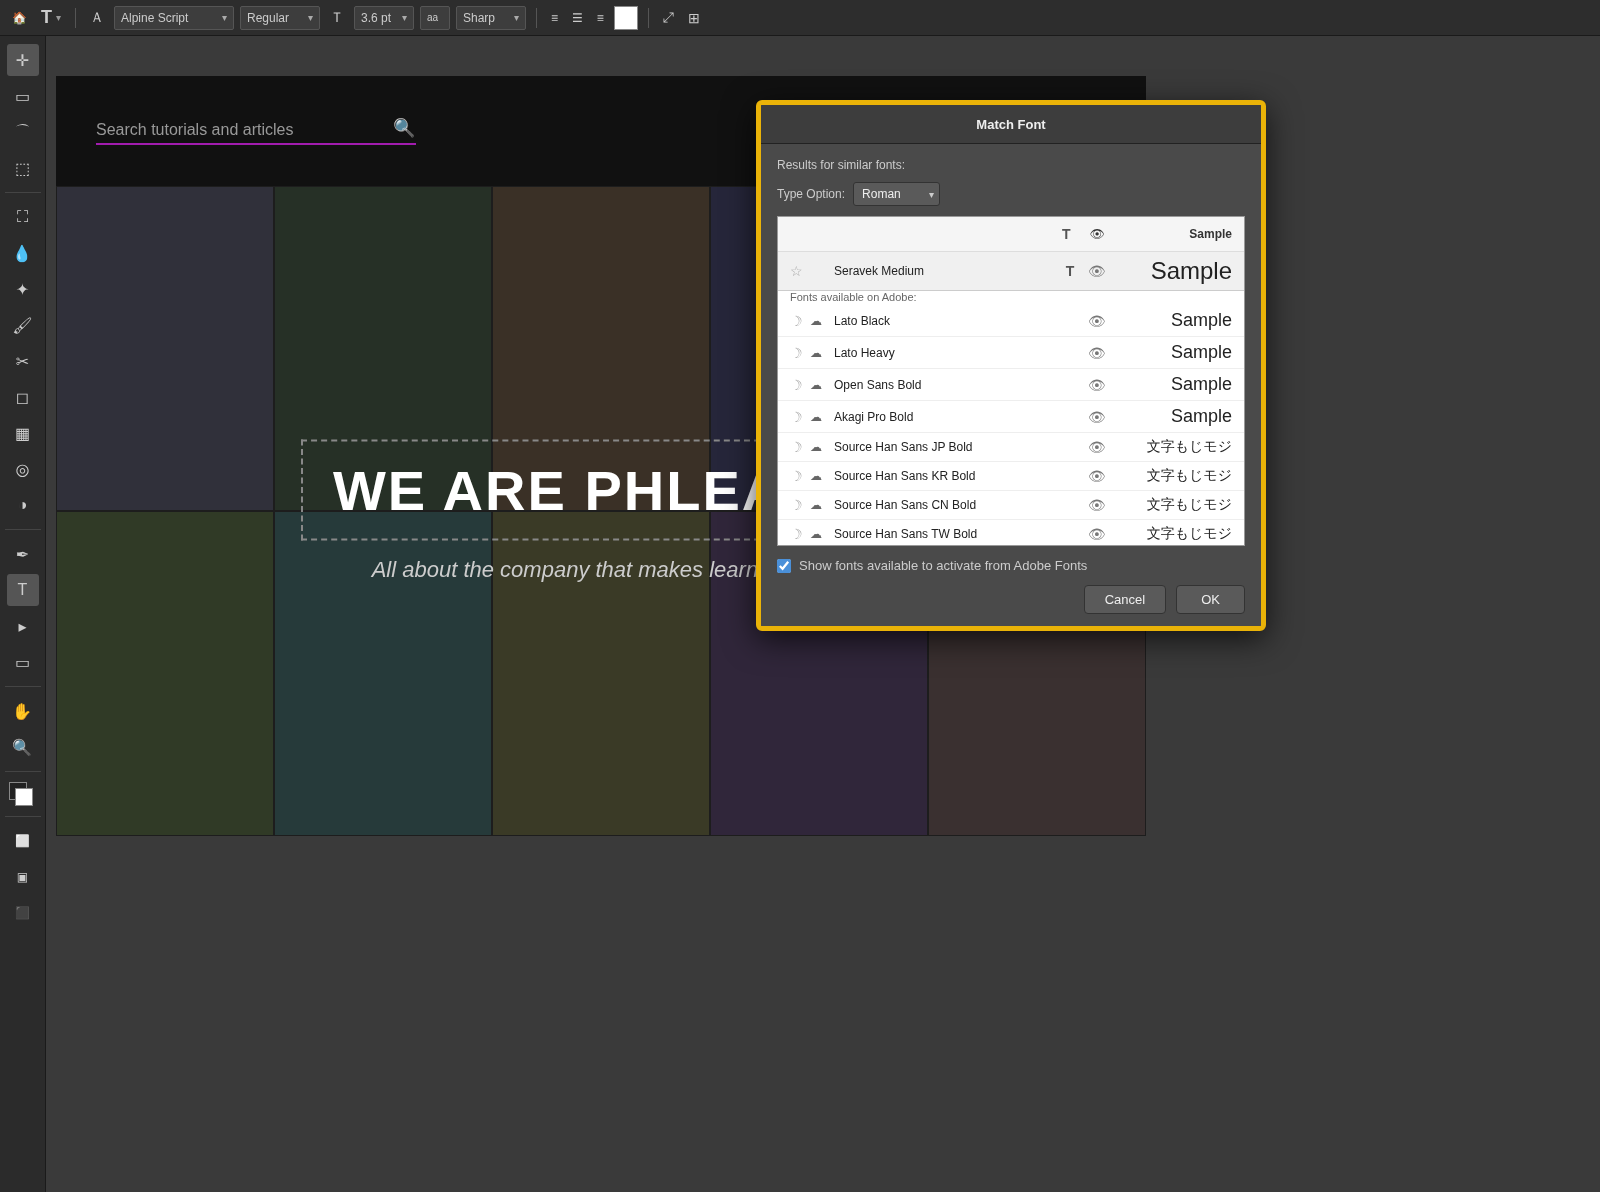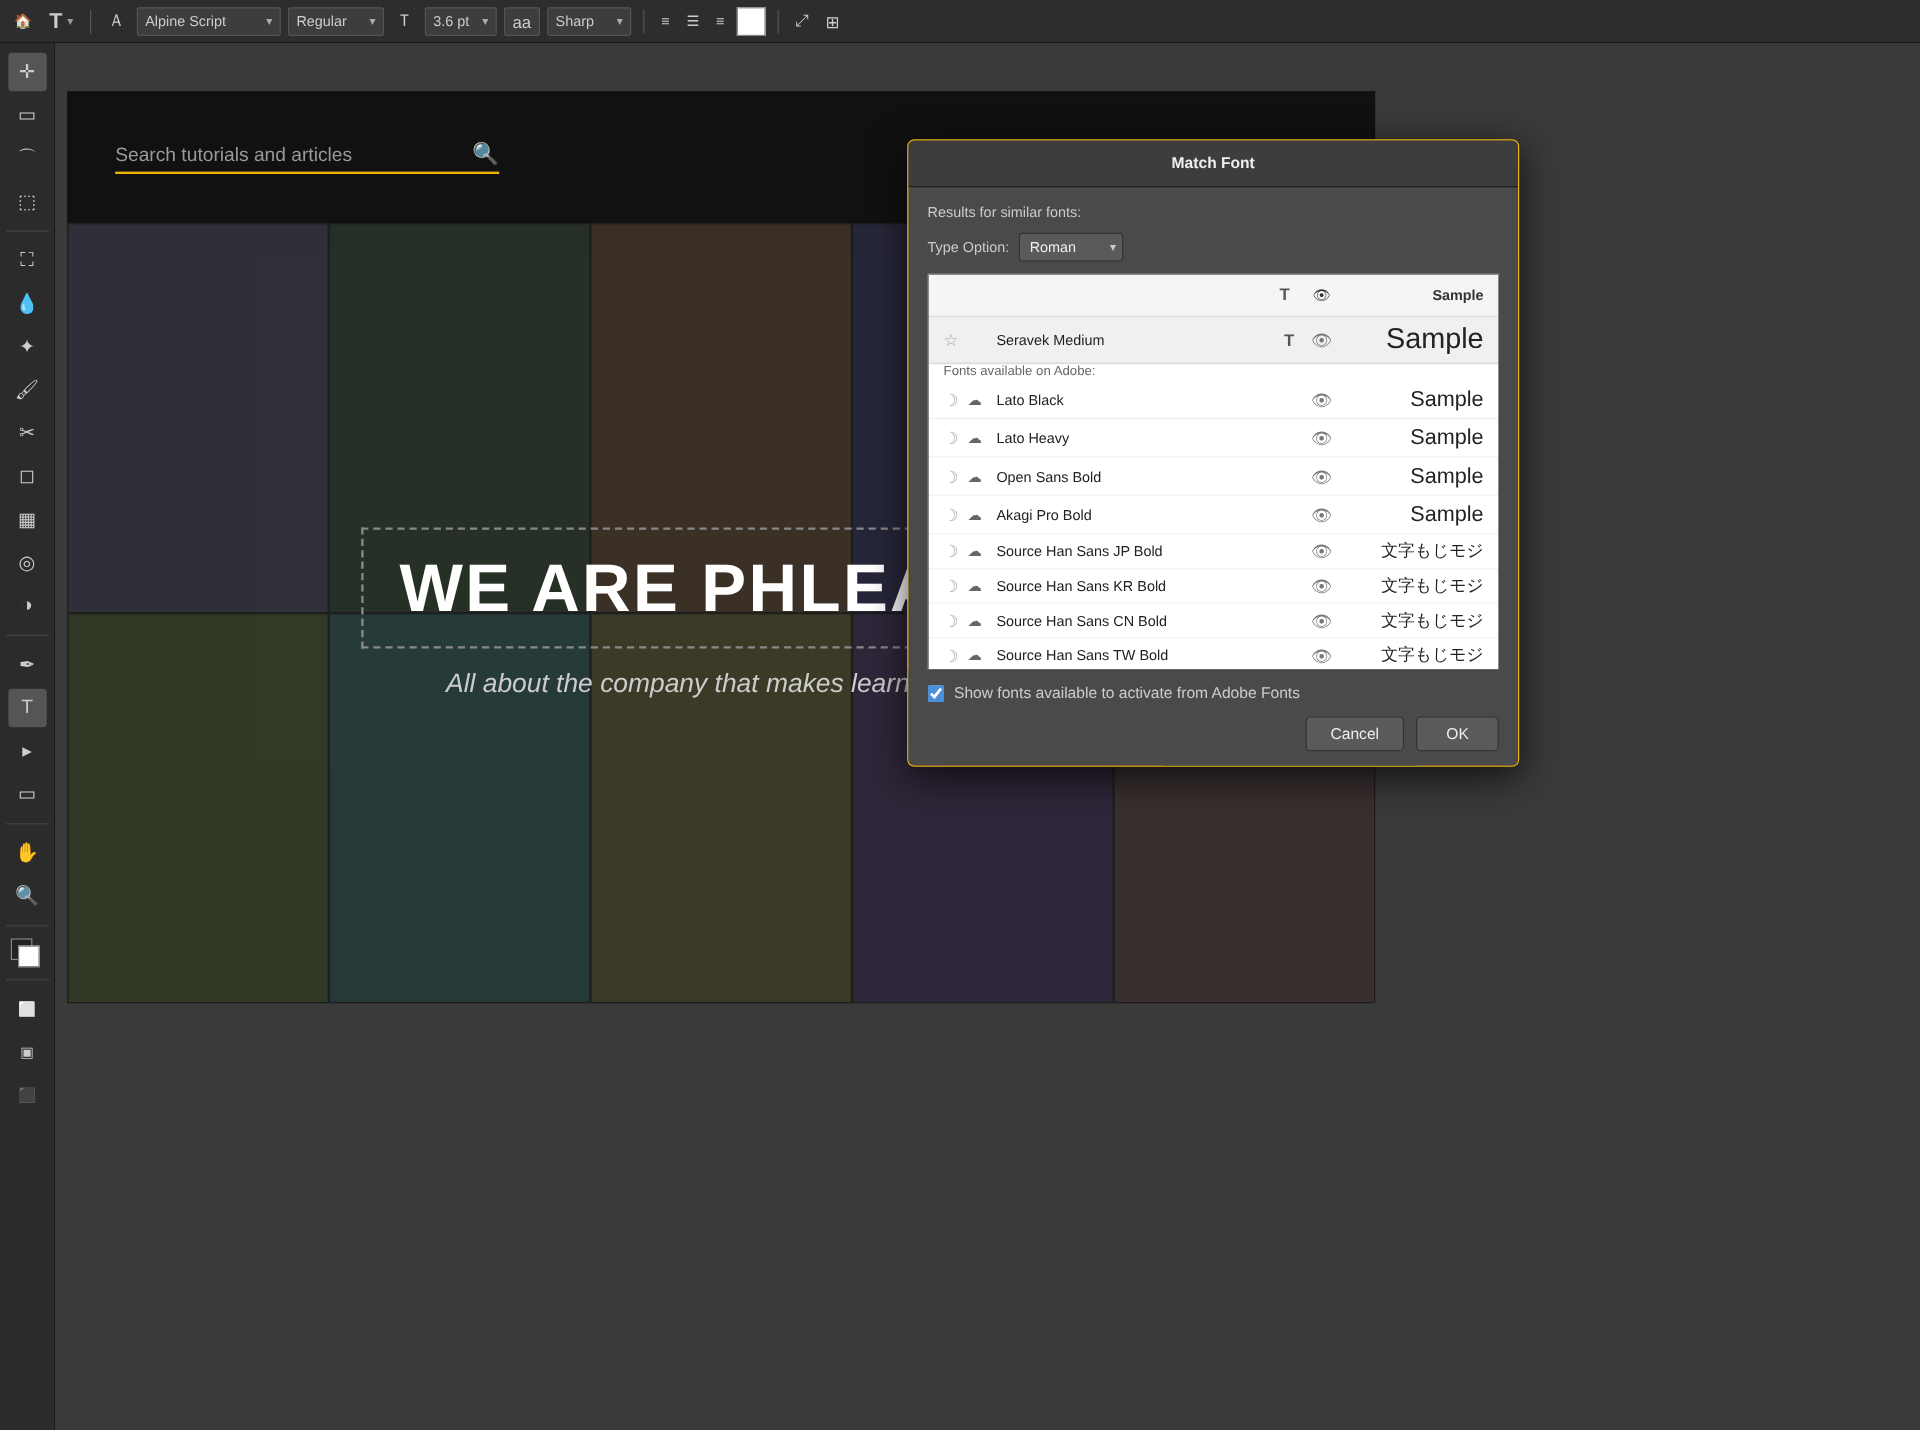--- a/index.html
+++ b/index.html
@@ -440,7 +440,7 @@
   </div>
 
   <div class="toolbar-dropdown" style="min-width:30px;">
-    <span style="font-size:14px;">aa</span>
+    <span style="font-size:10px;">aa</span>
   </div>
 
   <div class="toolbar-dropdown" style="min-width:70px;justify-content:center;">

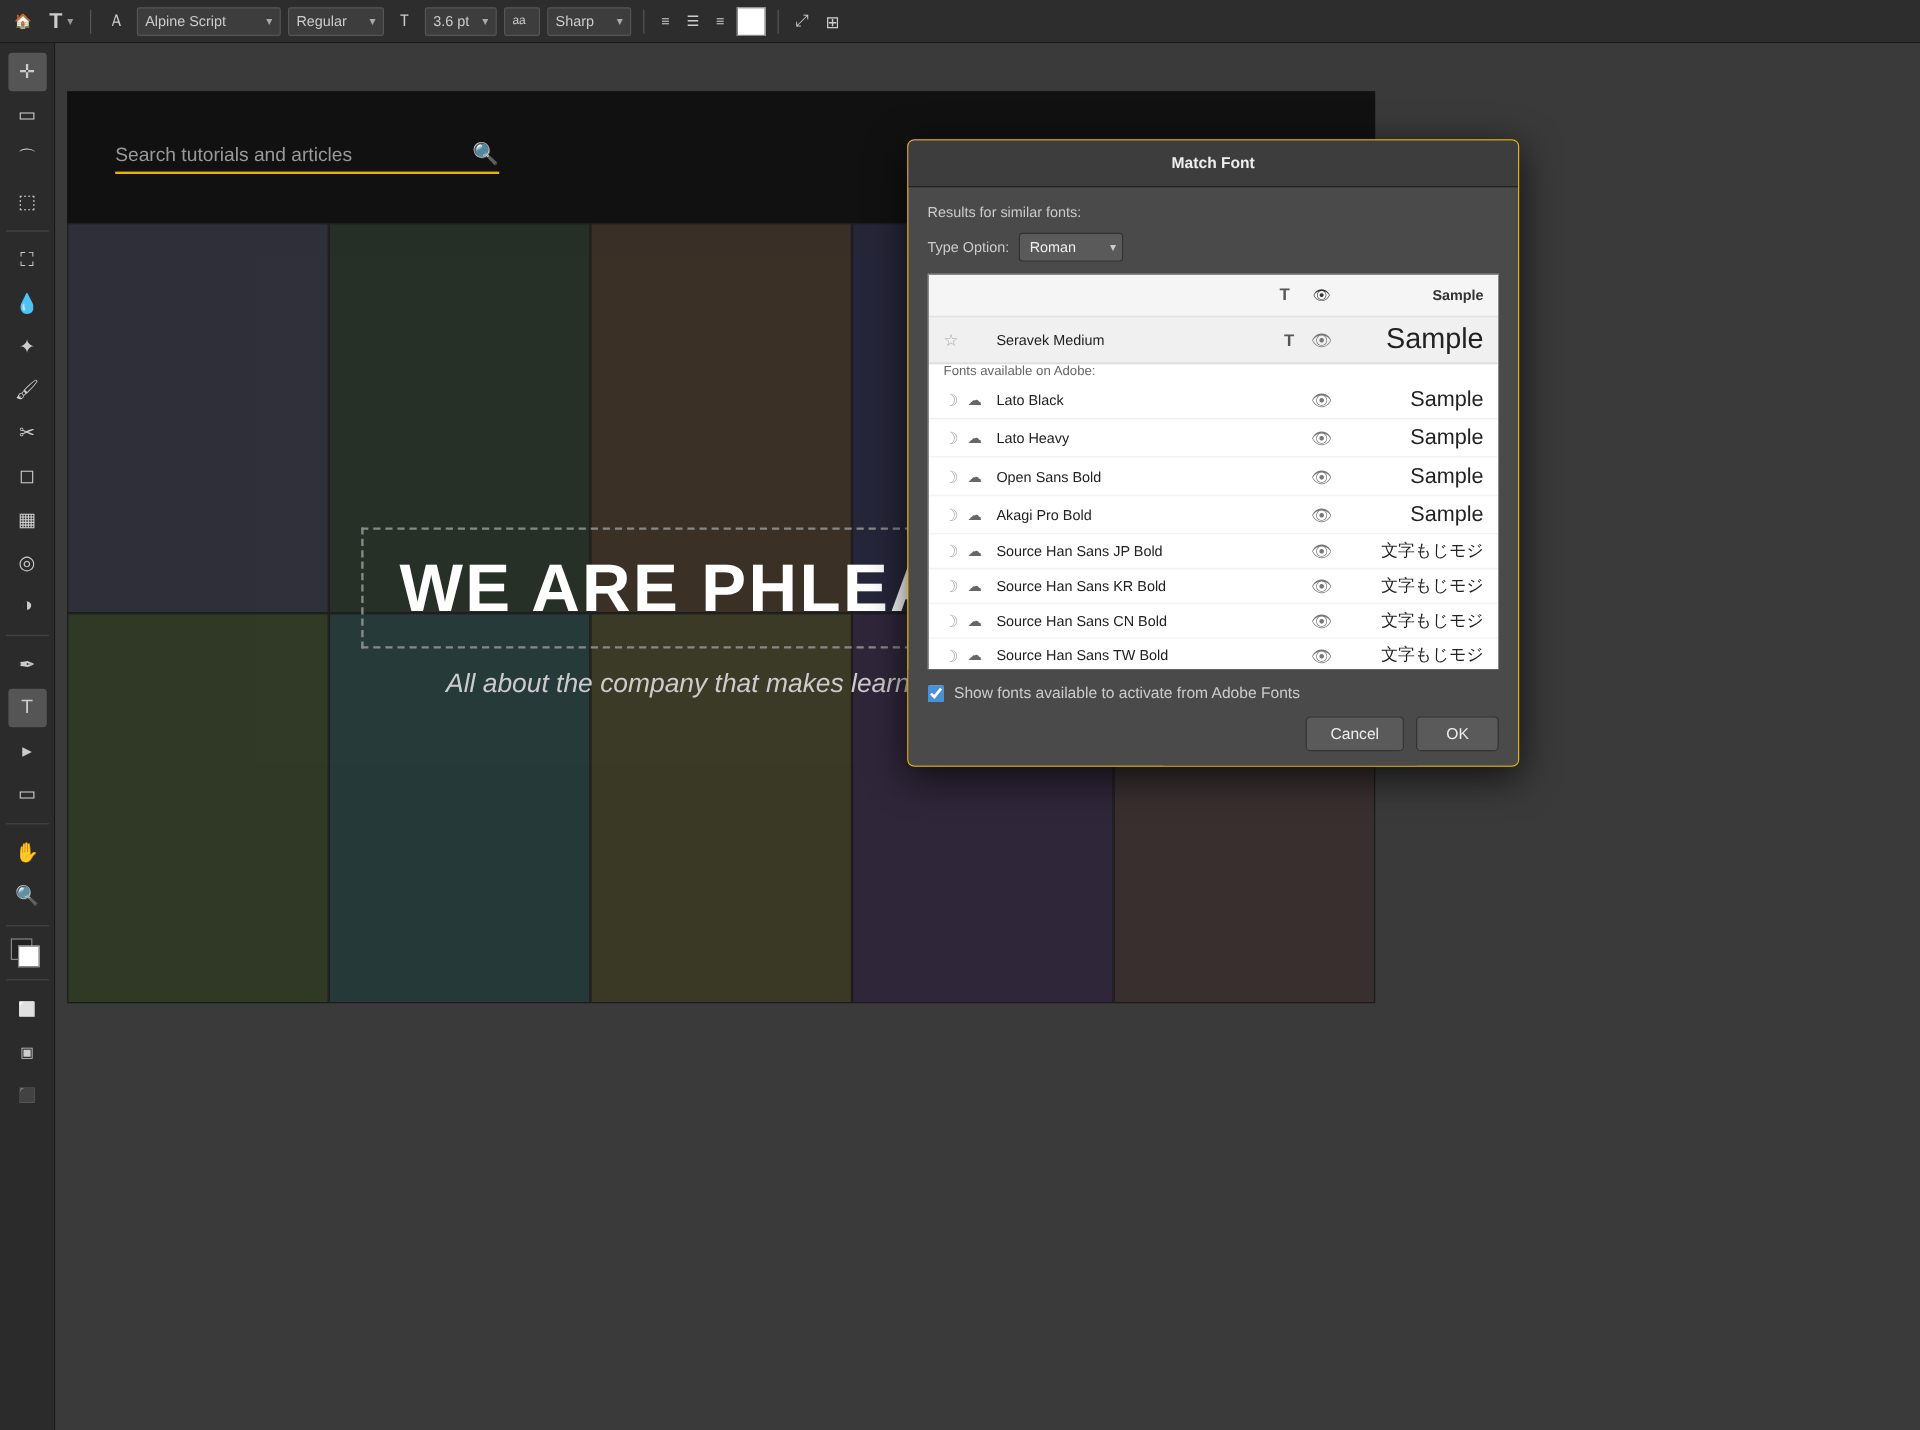--- a/index.html
+++ b/index.html
@@ -129,7 +129,7 @@
       display: flex;
       align-items: flex-end;
       gap: 8px;
-      border-bottom: 2px solid #eab308;
+      border-bottom: 2px solid #a21caf;
       padding-bottom: 4px;
       width: 320px;
     }

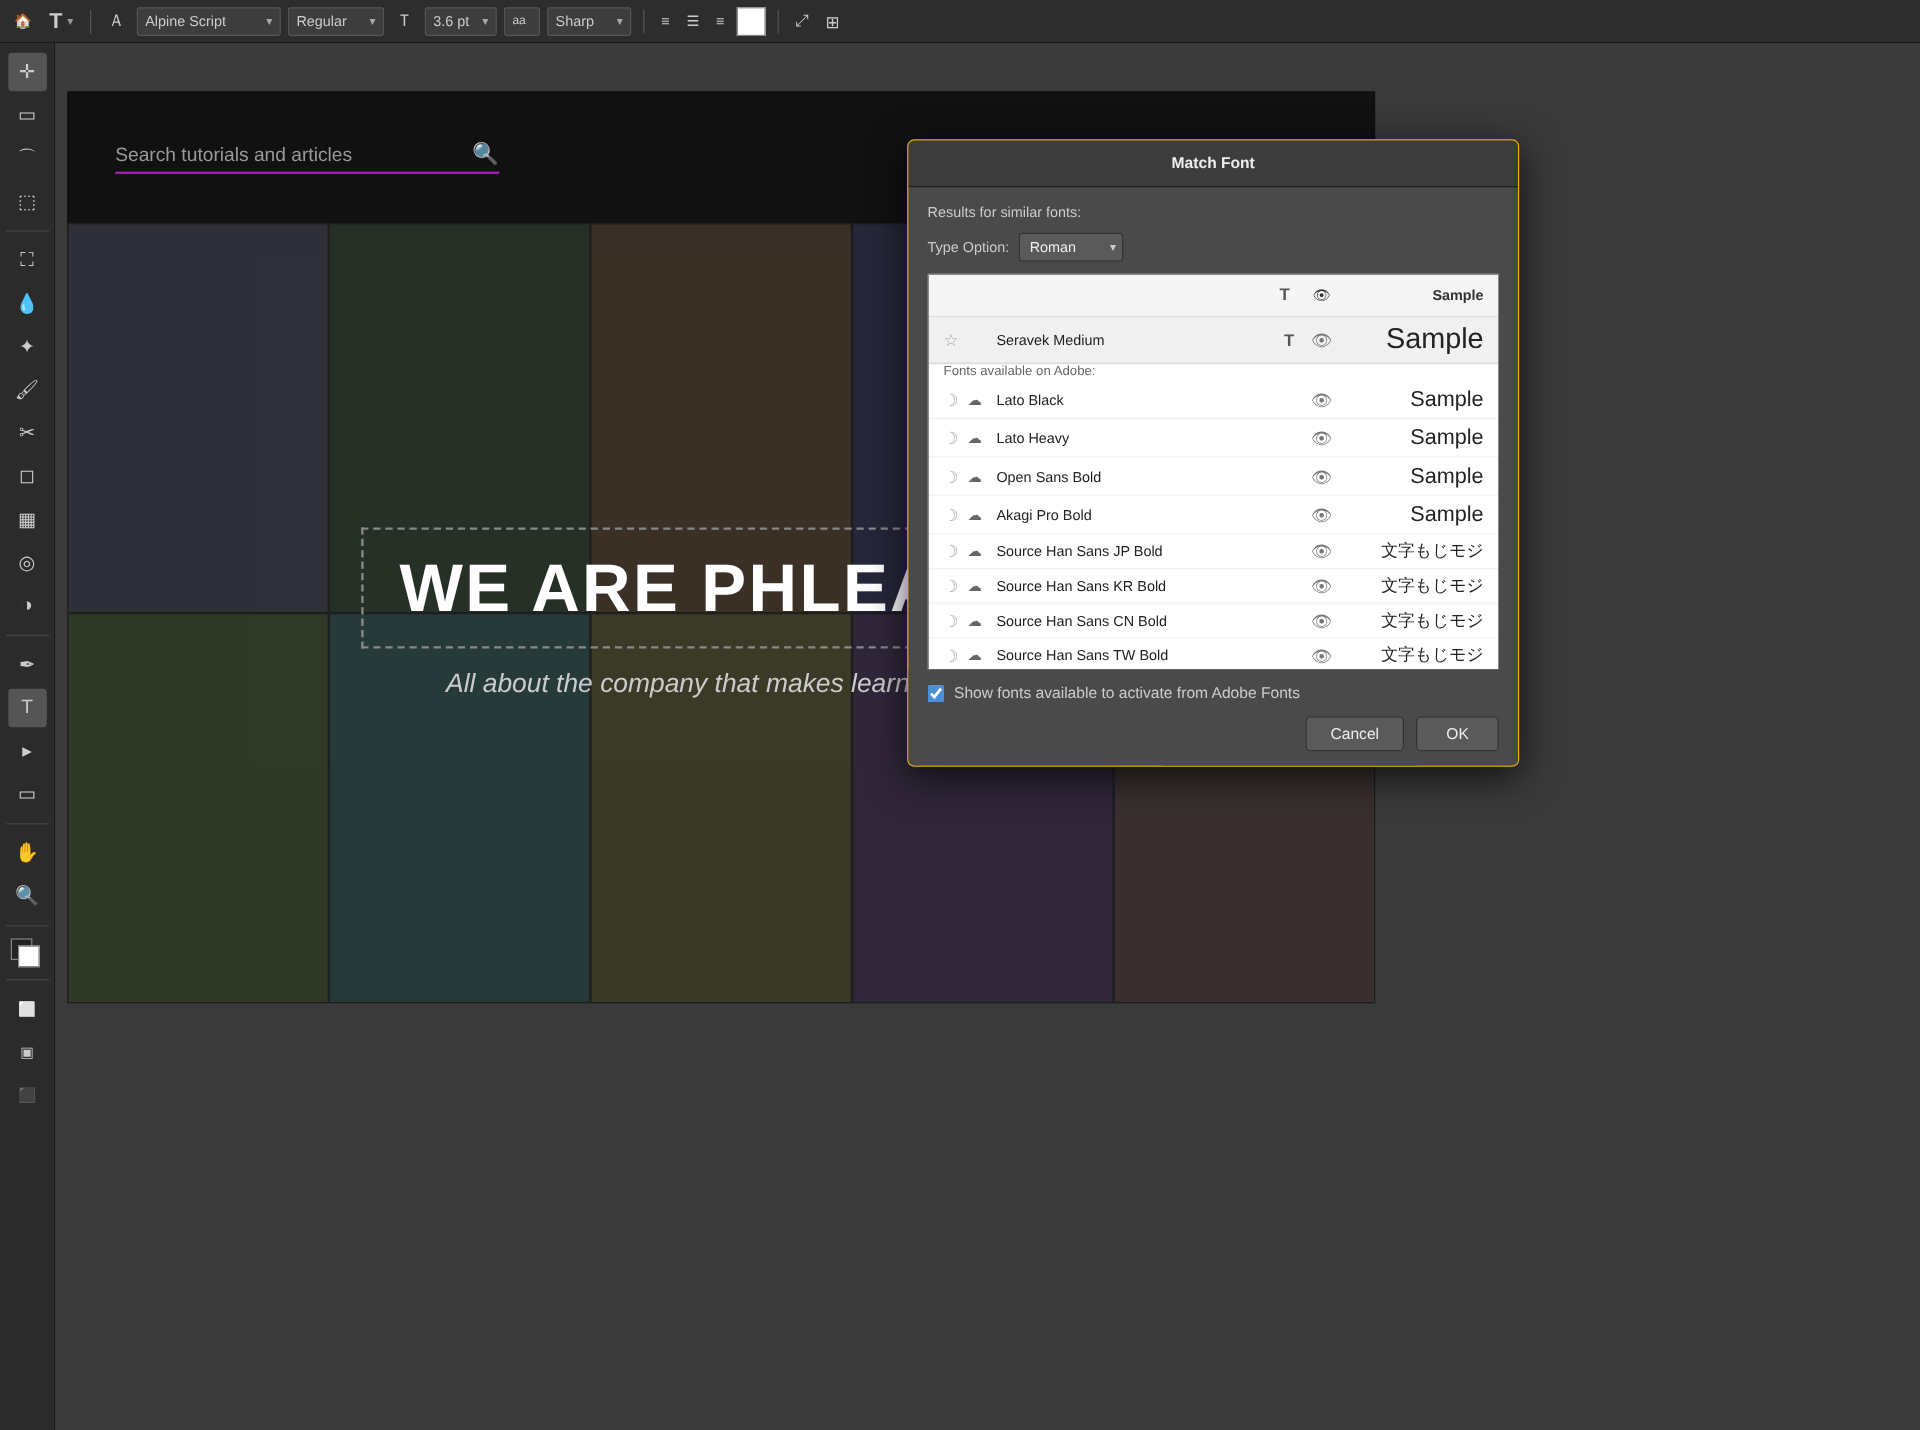--- a/index.html
+++ b/index.html
@@ -211,11 +211,11 @@
     }
     .dialog {
       position: absolute;
-      top: 80px;
+      top: 64px;
       left: 710px;
       width: 510px;
       background: #4a4a4a;
-      border: 1px solid #eab308;
+      border: 5px solid #eab308;
       border-radius: 6px;
       box-shadow: 0 8px 32px rgba(0,0,0,0.7);
       pointer-events: all;

